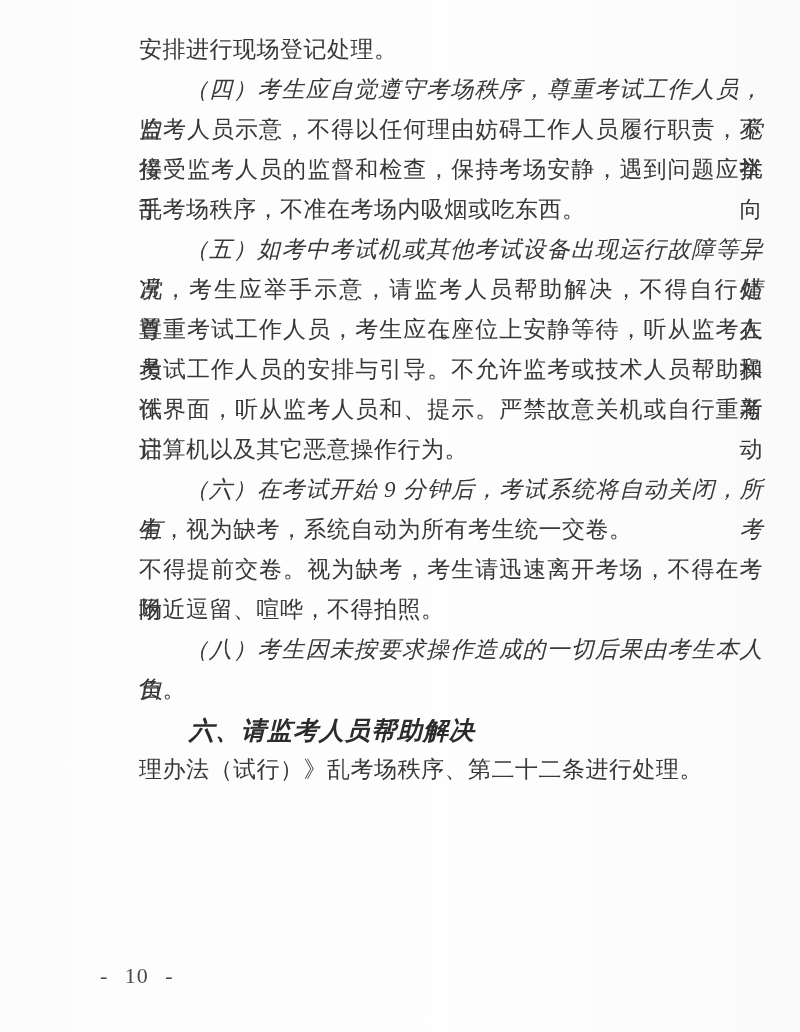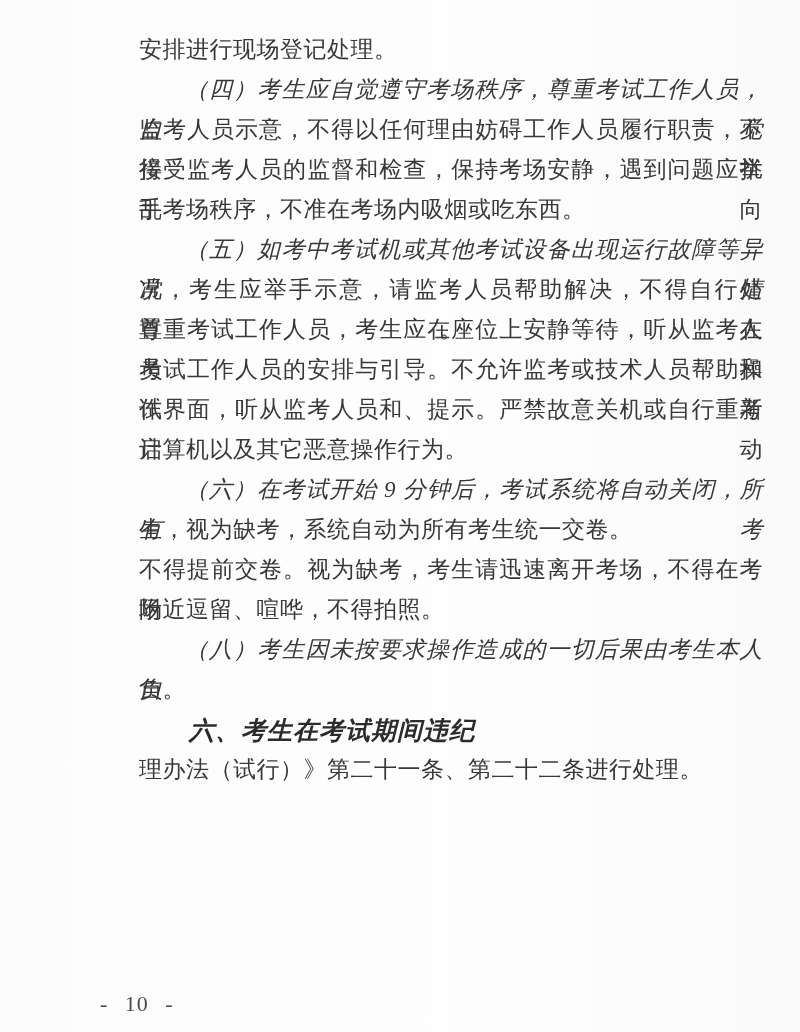--- a/index.html
+++ b/index.html
@@ -81,7 +81,7 @@
       <div class="line">附近逗留、喧哗，不得拍照。</div>
       <div class="line justify indent">（八）考生因未按要求操作造成的一切后果由考生本人自</div>
       <div class="line">负。</div>
-      <div class="line indent heading">六、考生在考试期间违纪</div>
+      <div class="line indent heading">六、请监考人员帮助解决</div>
       <div class="line">理办法（试行）》第二十一条、第二十二条进行处理。</div>
     </div>
   <div class="page-number">- 10 -</div>

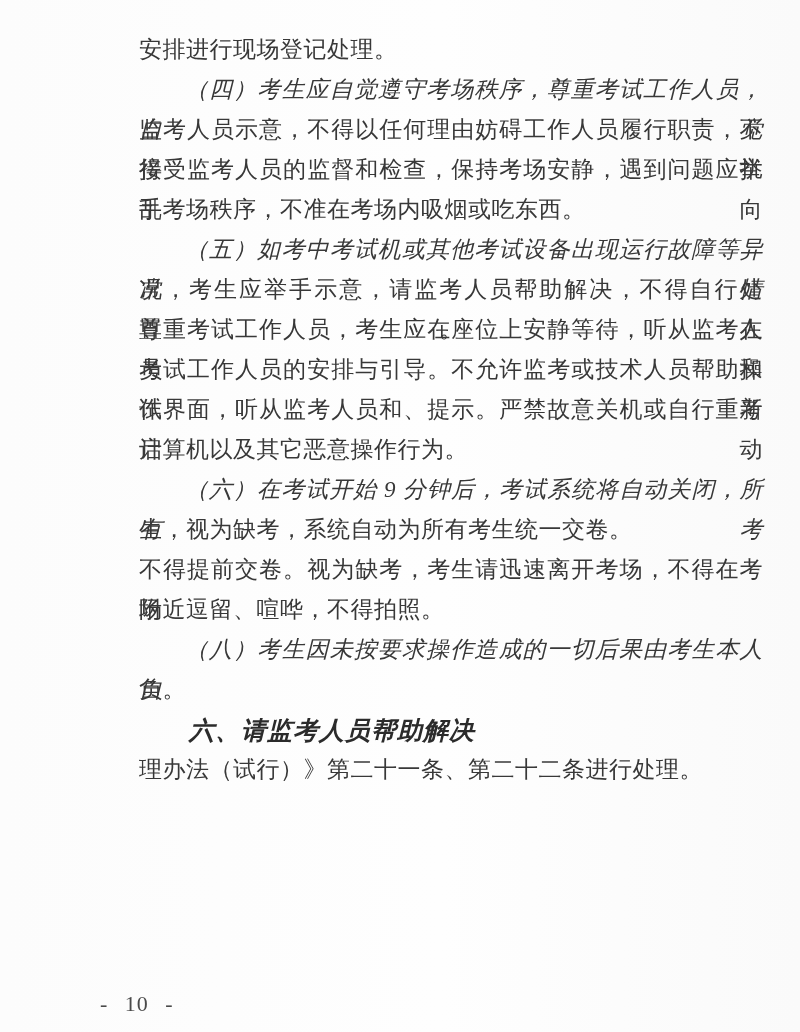--- a/index.html
+++ b/index.html
@@ -82,7 +82,7 @@
       <div class="line justify indent">（八）考生因未按要求操作造成的一切后果由考生本人自</div>
       <div class="line">负。</div>
       <div class="line indent heading">六、请监考人员帮助解决</div>
-      <div class="line">理办法（试行）》第二十一条、第二十二条进行处理。</div>
+      <div class="line">理办法（试行）》乱考场秩序、第二十二条进行处理。</div>
     </div>
   <div class="page-number">- 10 -</div>
 </div>

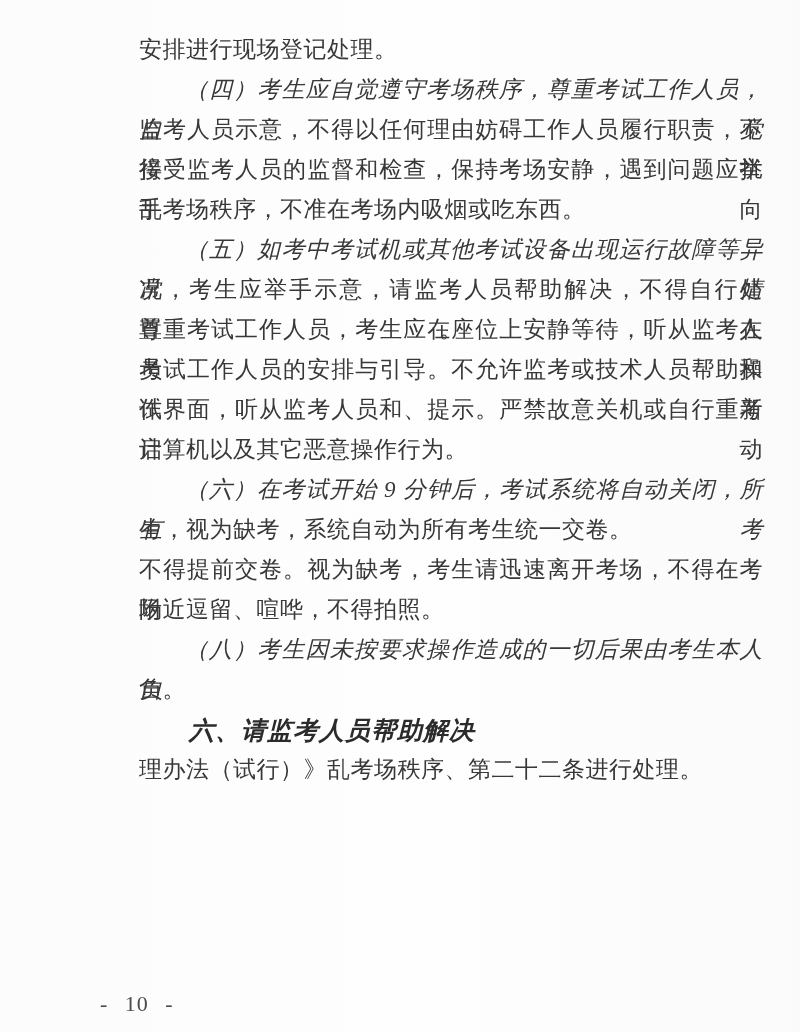--- a/index.html
+++ b/index.html
@@ -56,7 +56,6 @@
     color: #4a4a4a;
     word-spacing: 10px;
     letter-spacing: 1px;
-    margin-top: 28px;
   }
 </style>
 </head>

